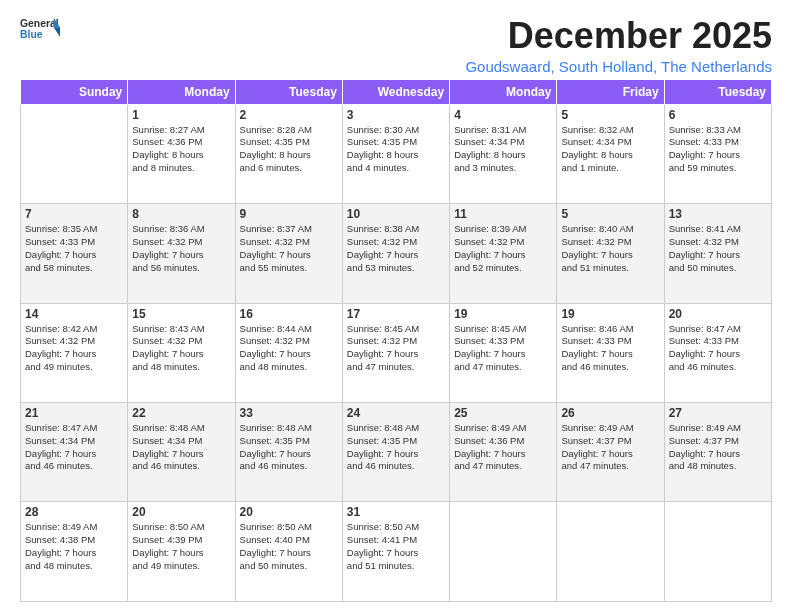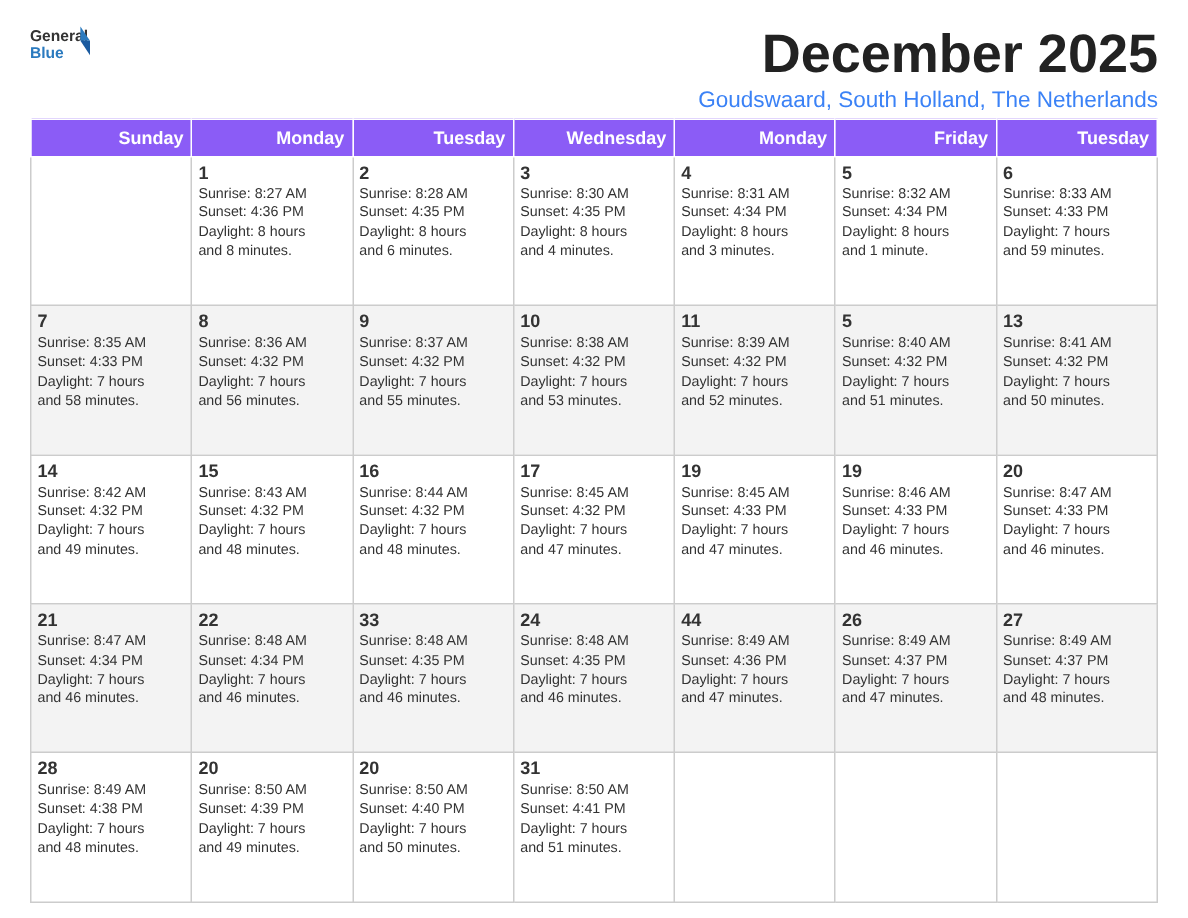--- a/index.html
+++ b/index.html
@@ -229,7 +229,7 @@
             <div class="day-info">Sunrise: 8:48 AM<br>Sunset: 4:35 PM<br>Daylight: 7 hours<br>and 46 minutes.</div>
           </td>
           <td>
-            <span class="day-num">44</span>
+            <span class="day-num">25</span>
             <div class="day-info">Sunrise: 8:49 AM<br>Sunset: 4:36 PM<br>Daylight: 7 hours<br>and 47 minutes.</div>
           </td>
           <td>

